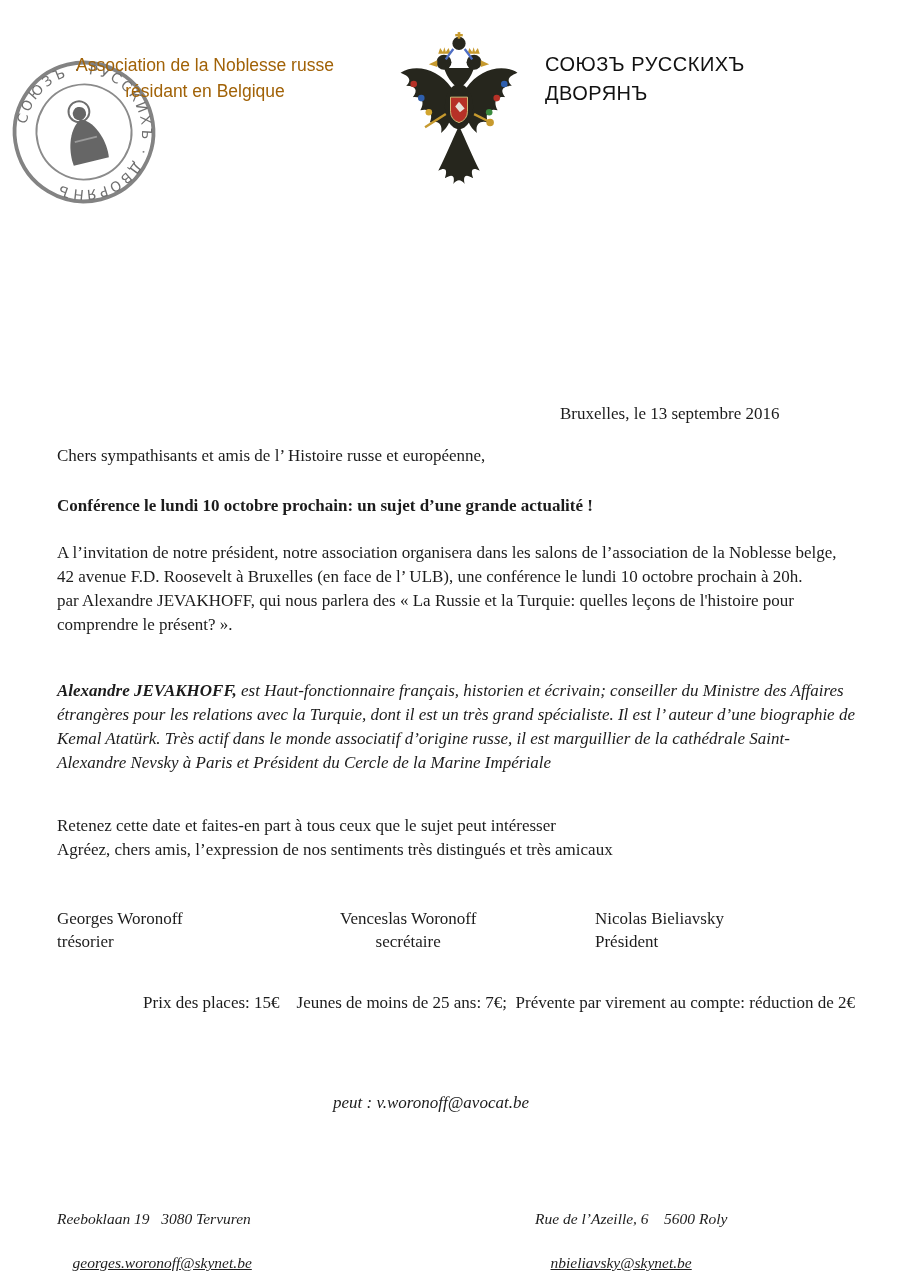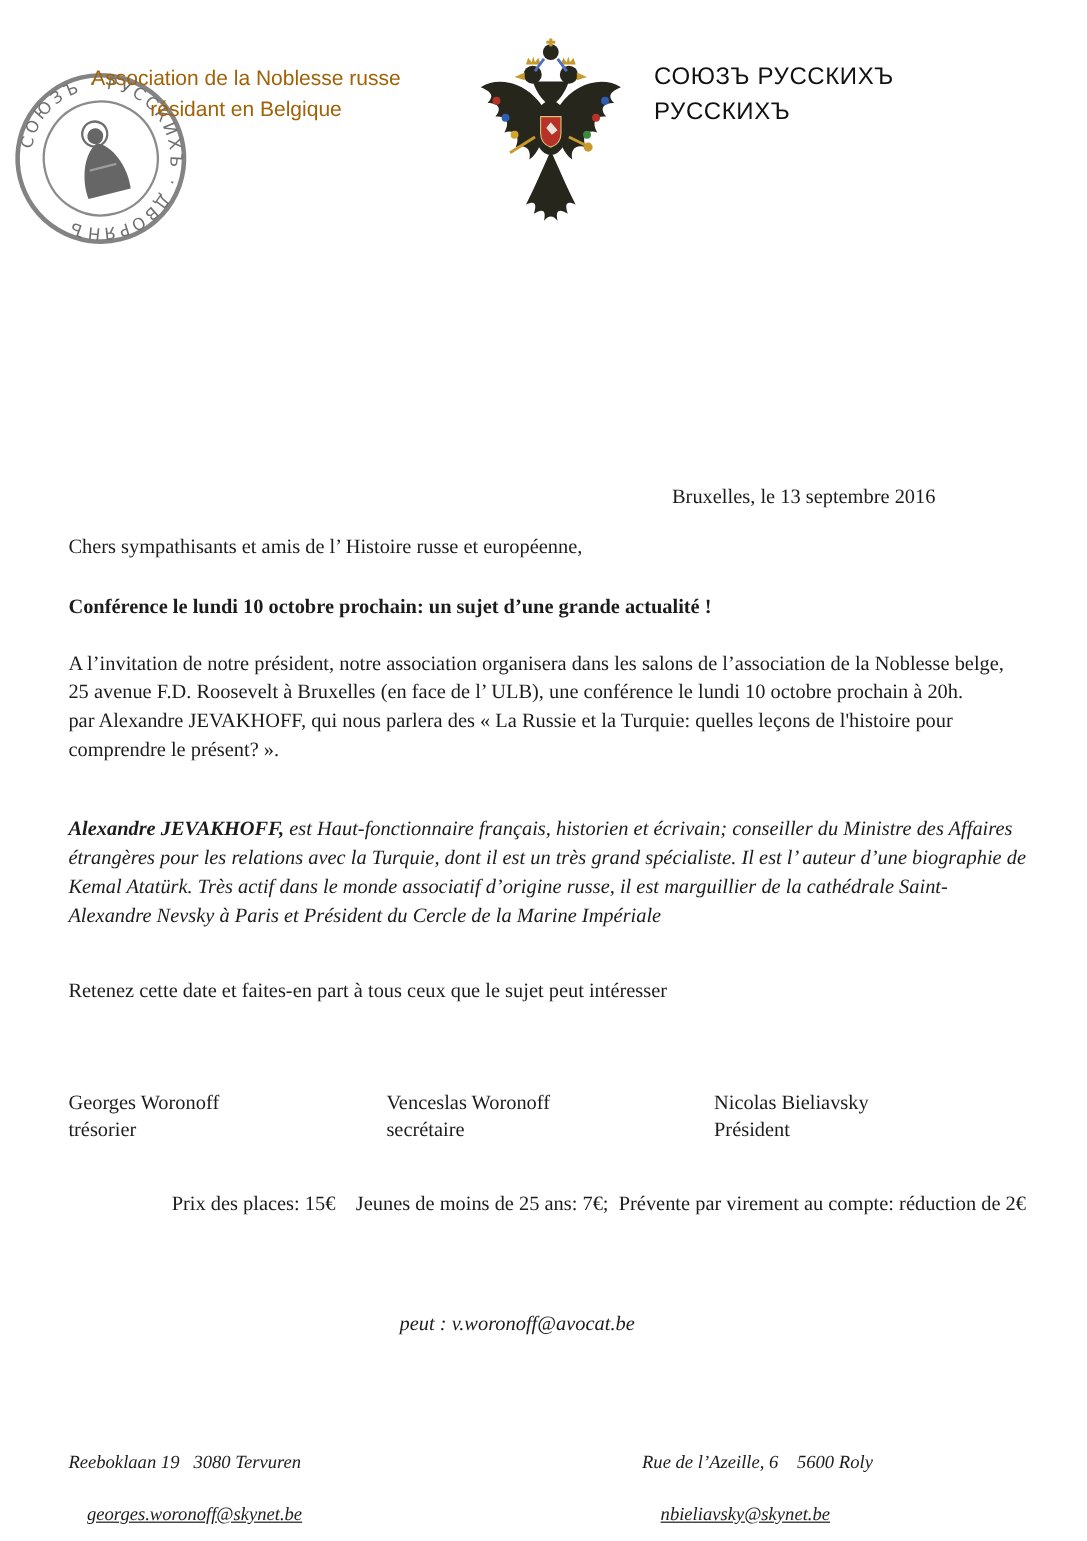--- a/index.html
+++ b/index.html
@@ -133,7 +133,7 @@
 
   <div class="abs org-ru">
     <div>СОЮЗЪ РУССКИХЪ</div>
-    <div>РУССКИХЪ</div>
+    <div>ДВОРЯНЪ</div>
   </div>
 
   <div class="abs dateline">Bruxelles, le 13 septembre 2016</div>

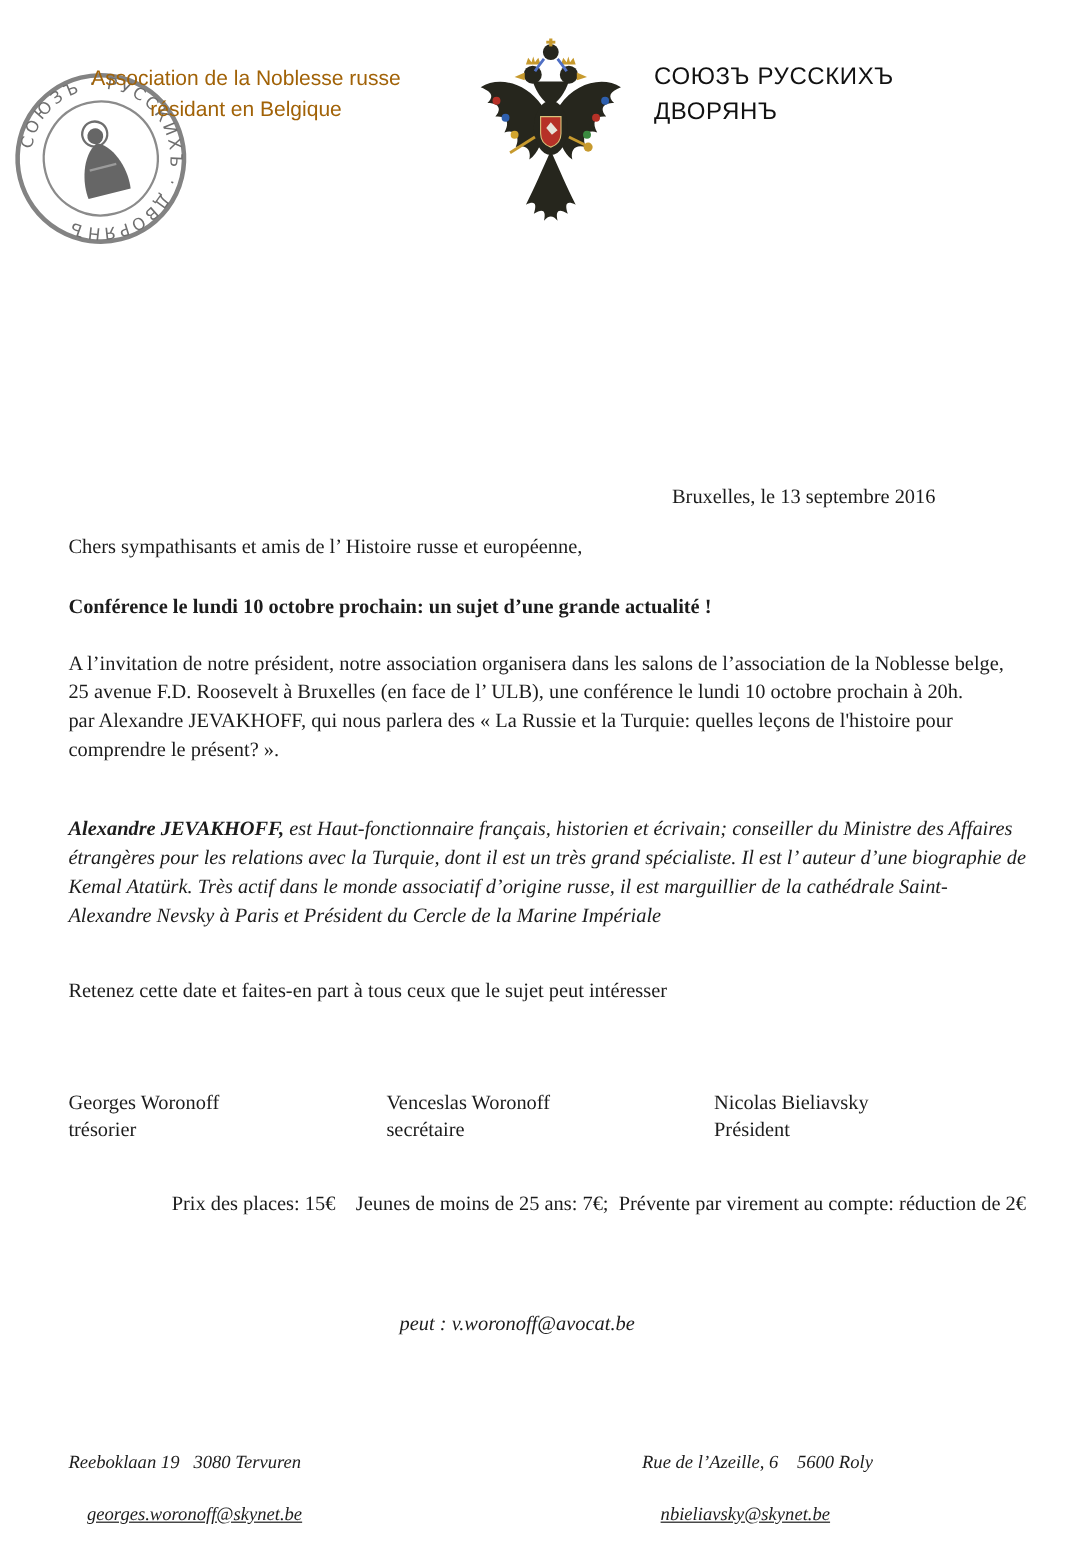--- a/index.html
+++ b/index.html
@@ -143,7 +143,7 @@
   <div class="abs subject">Conférence le lundi 10 octobre prochain: un sujet d’une grande actualité !</div>
 
   <div class="abs bodyblock">
-    <p>A l’invitation de notre président, notre association organisera dans les salons de l’association de la Noblesse belge, 25 avenue F.D. Roosevelt à Bruxelles (en face de l’ ULB), une conférence le lundi 10 octobre prochain à 20h.</p>
+    <p>A l’invitation de notre président, notre association organisera dans les salons de l’association de la Noblesse belge, 42 avenue F.D. Roosevelt à Bruxelles (en face de l’ ULB), une conférence le lundi 10 octobre prochain à 20h.</p>
     <p>par Alexandre JEVAKHOFF, qui nous parlera des « La Russie et la Turquie: quelles leçons de l'histoire pour comprendre le présent? ».</p>
   </div>
 

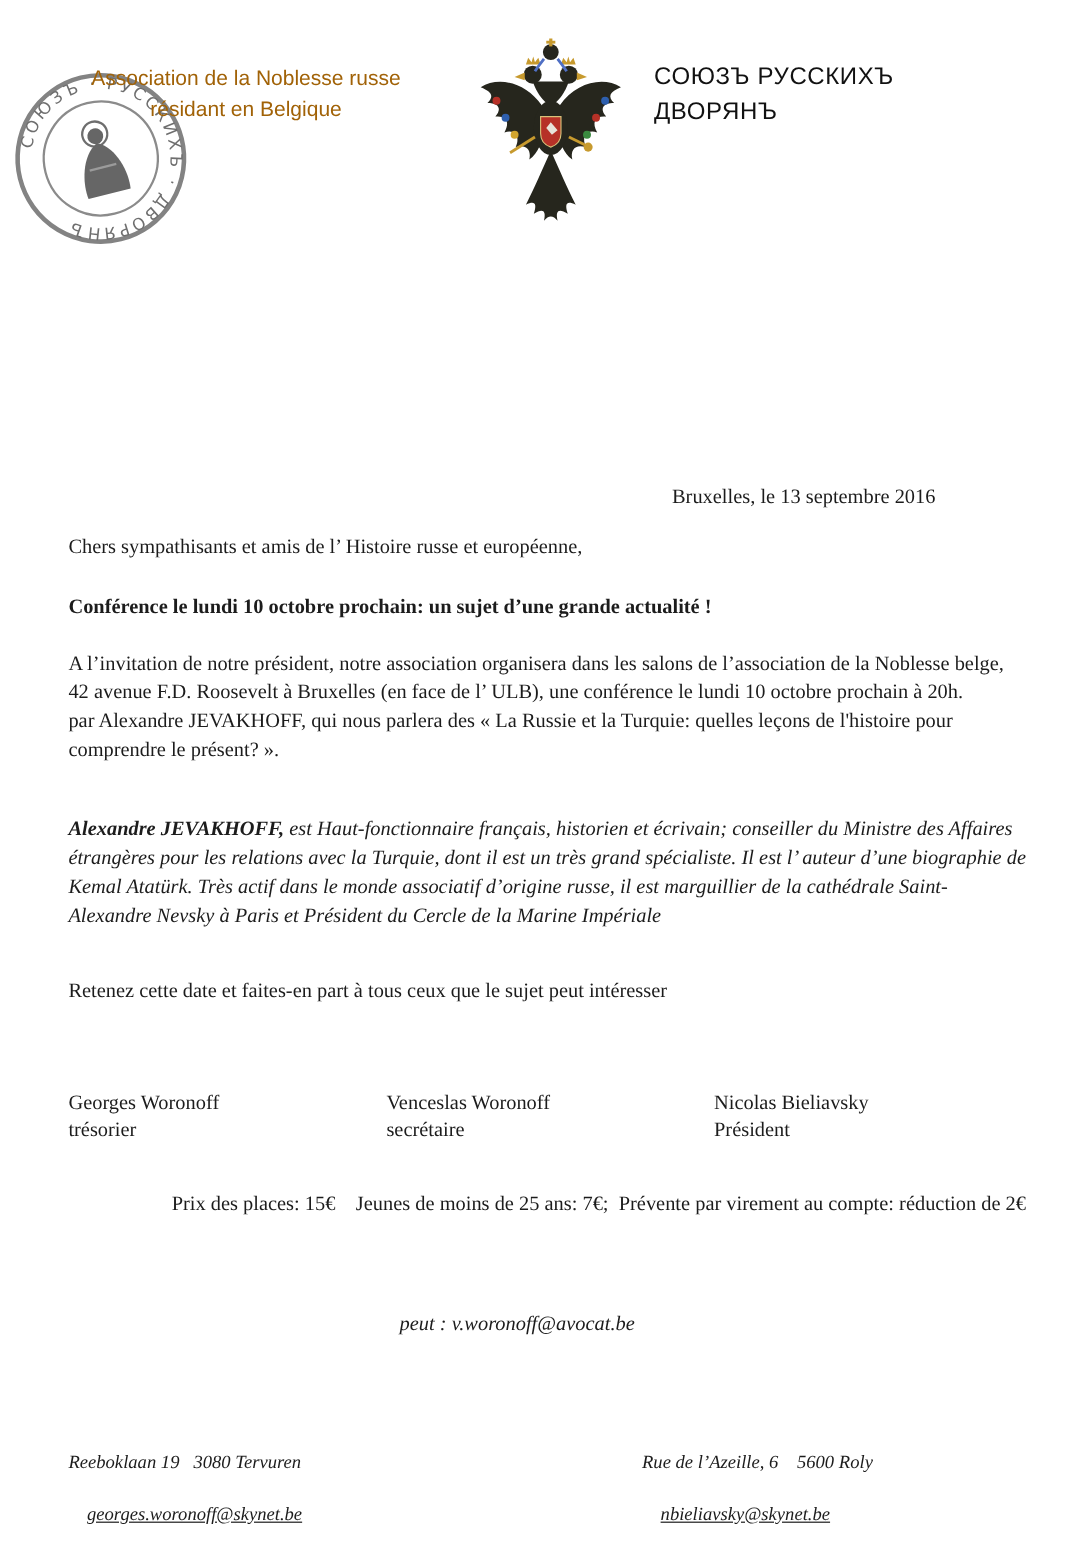--- a/index.html
+++ b/index.html
@@ -151,6 +151,7 @@
 
   <div class="abs closing">
     <div>Retenez cette date et faites-en part à tous ceux que le sujet peut intéresser</div>
+    <div>Agréez, chers amis, l’expression de nos sentiments très distingués et très amicaux</div>
   </div>
 
   <div class="abs sig sig1">

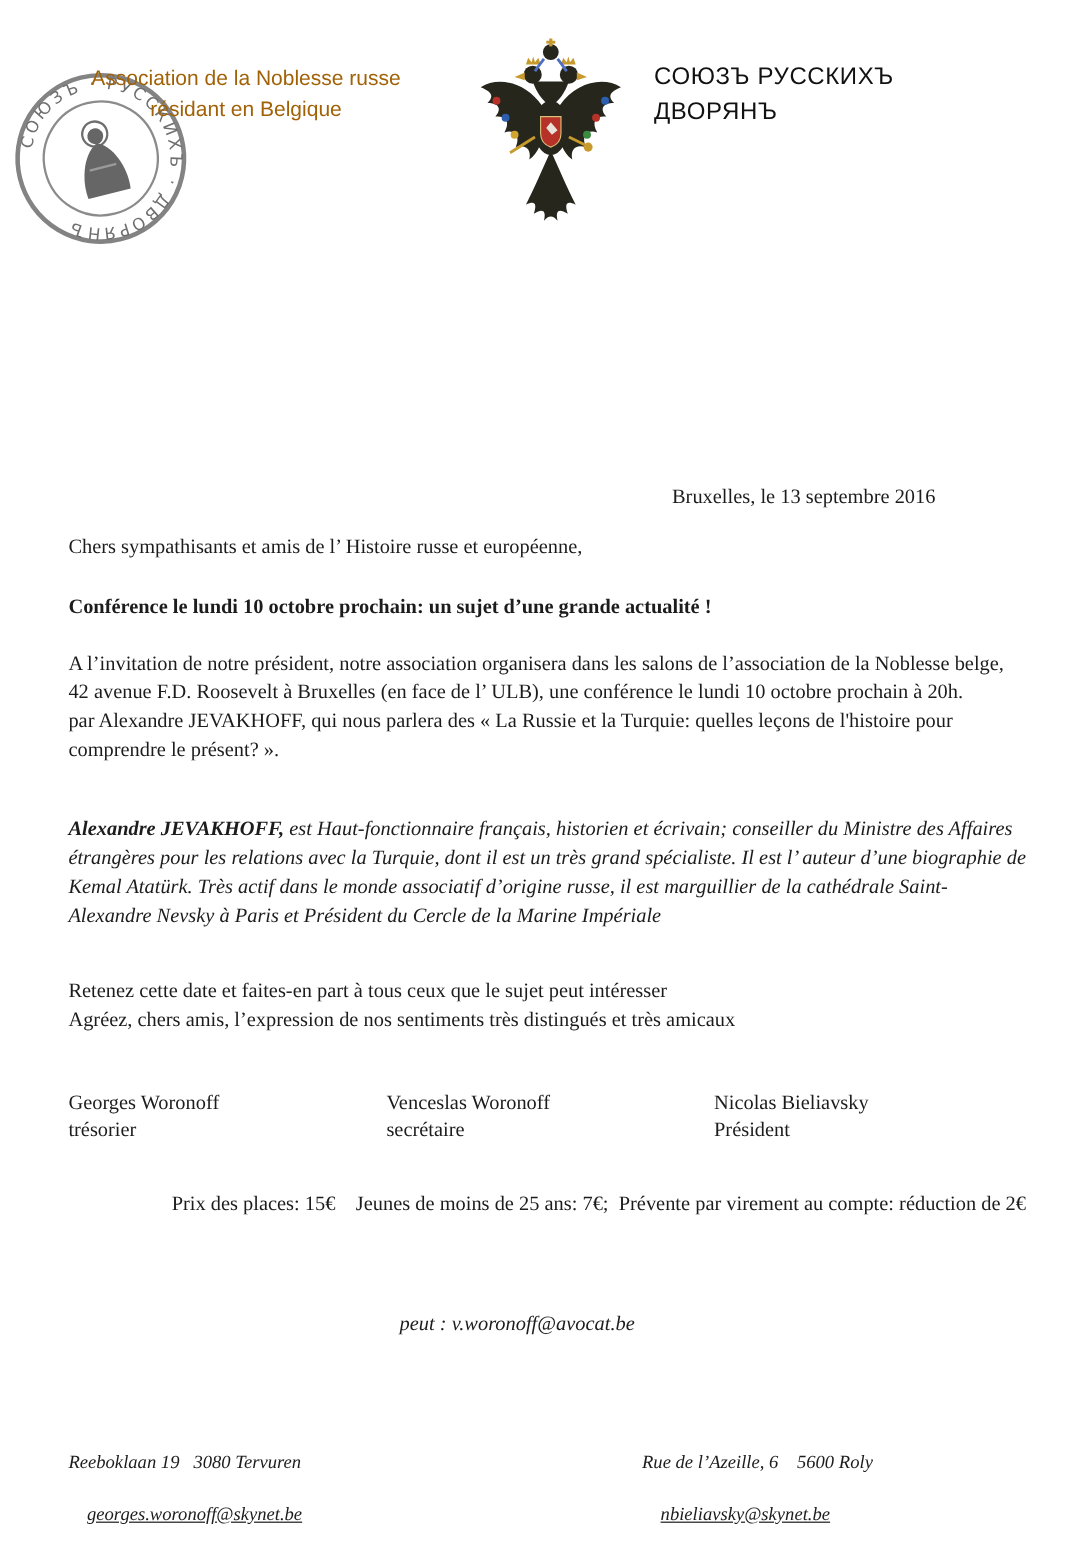--- a/index.html
+++ b/index.html
@@ -45,7 +45,7 @@
 
   .sig  { top:907px; line-height:23px; }
   .sig1 { left:57px; }
-  .sig2 { left:322px; }
+  .sig2 { left:340px;text-align:center; }
   .sig3 { left:595px; }
 
   .pricing { left:57px; top:991px; width:798px; white-space:pre-wrap;text-align:right; }

